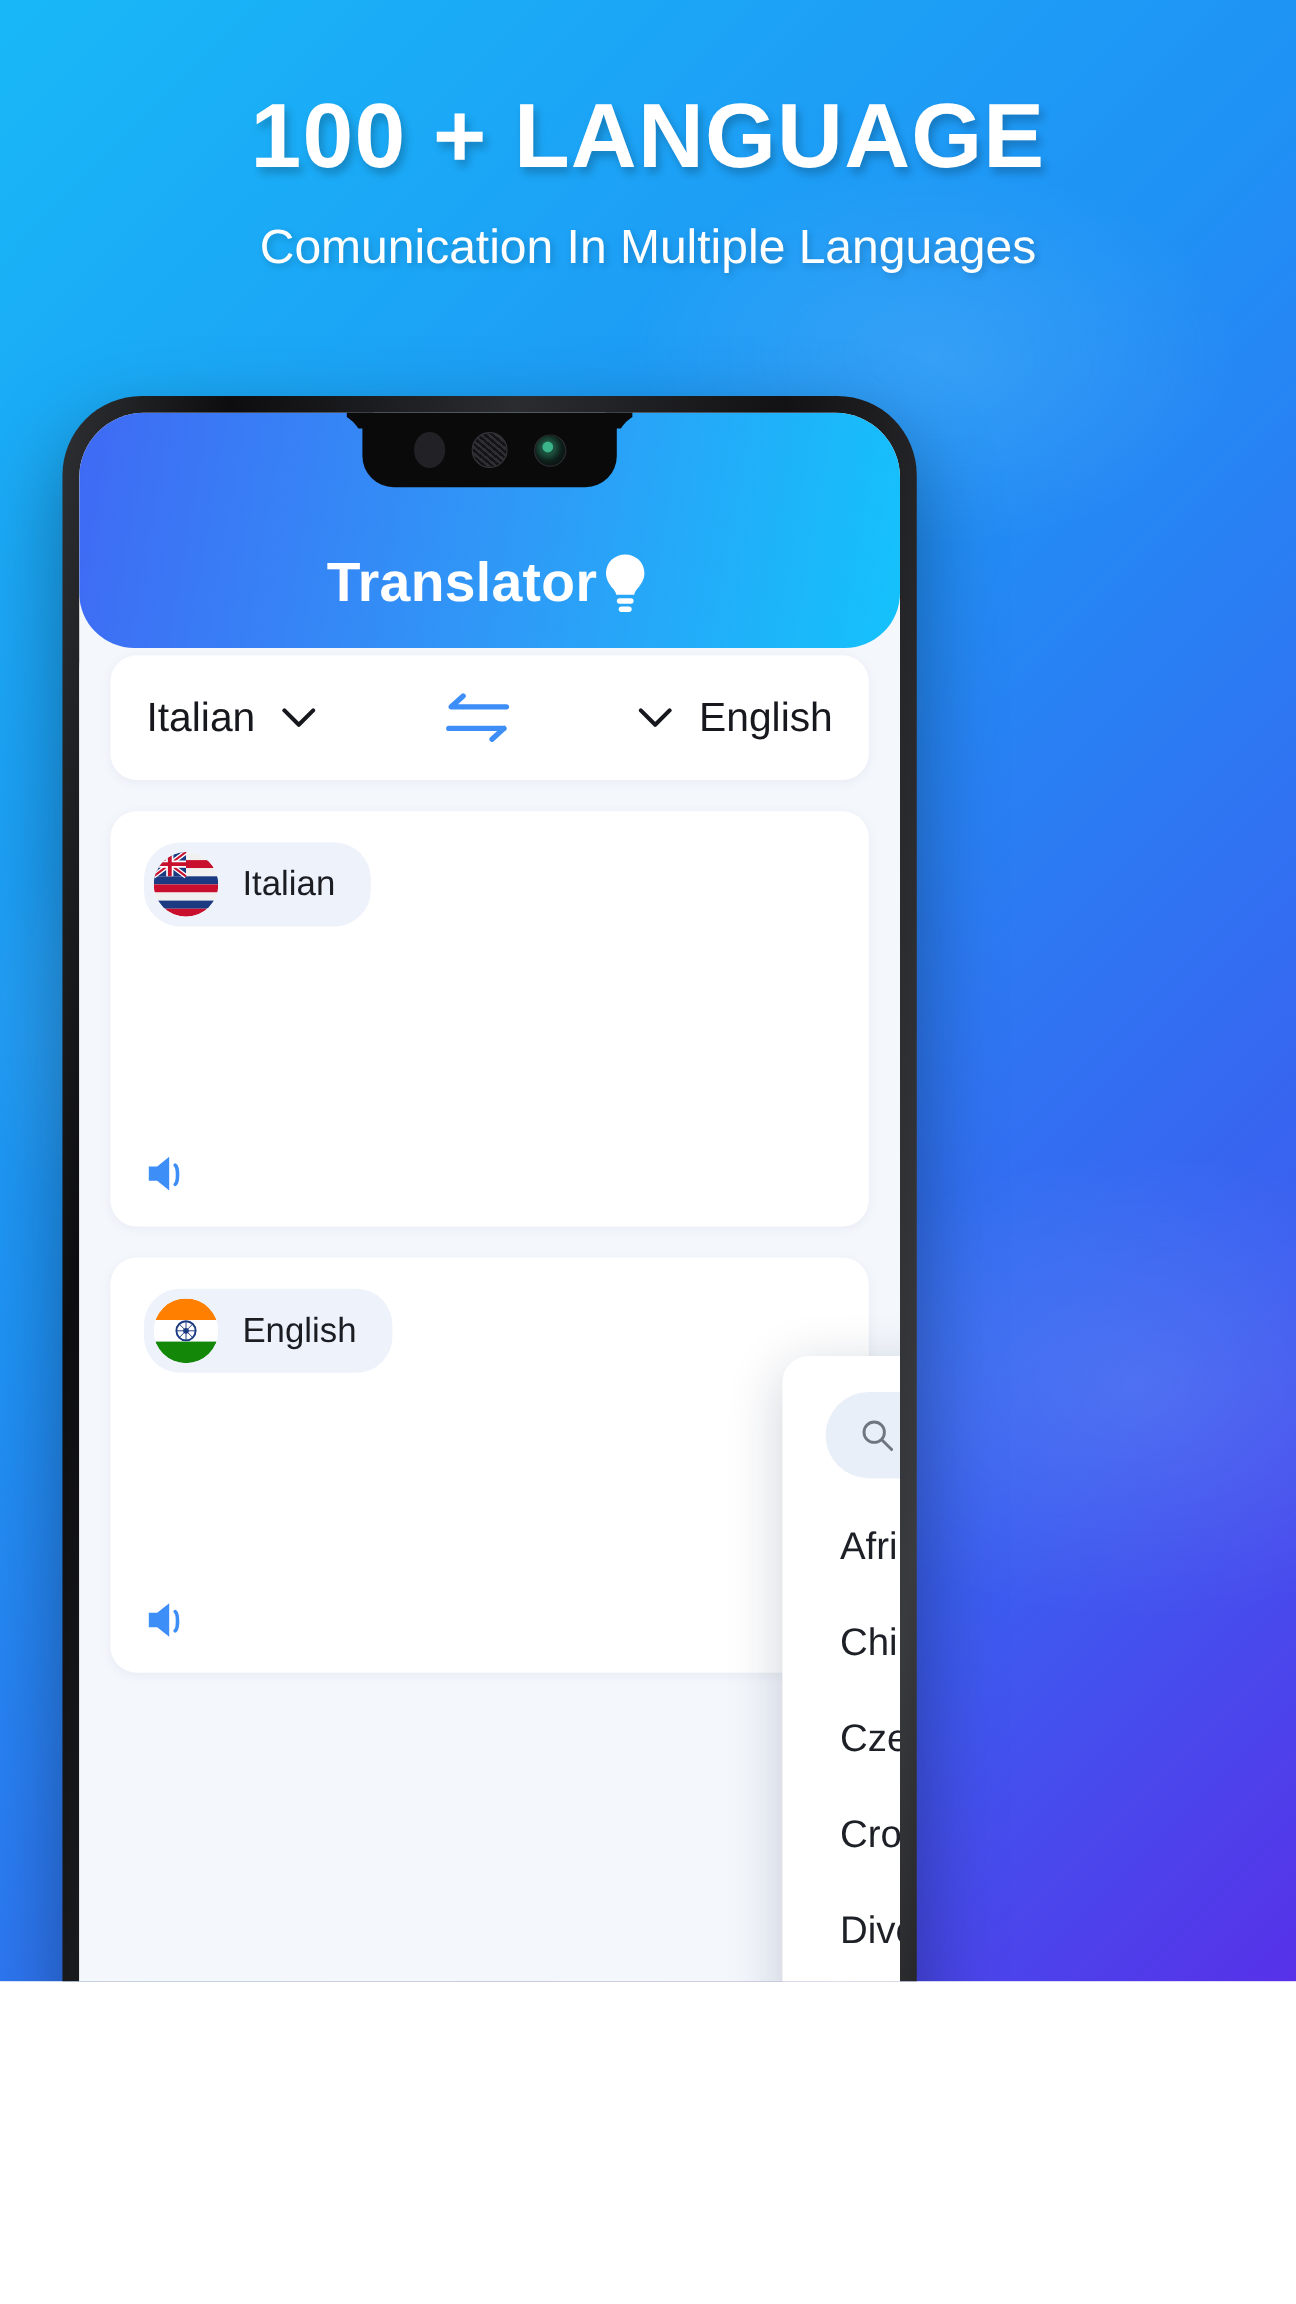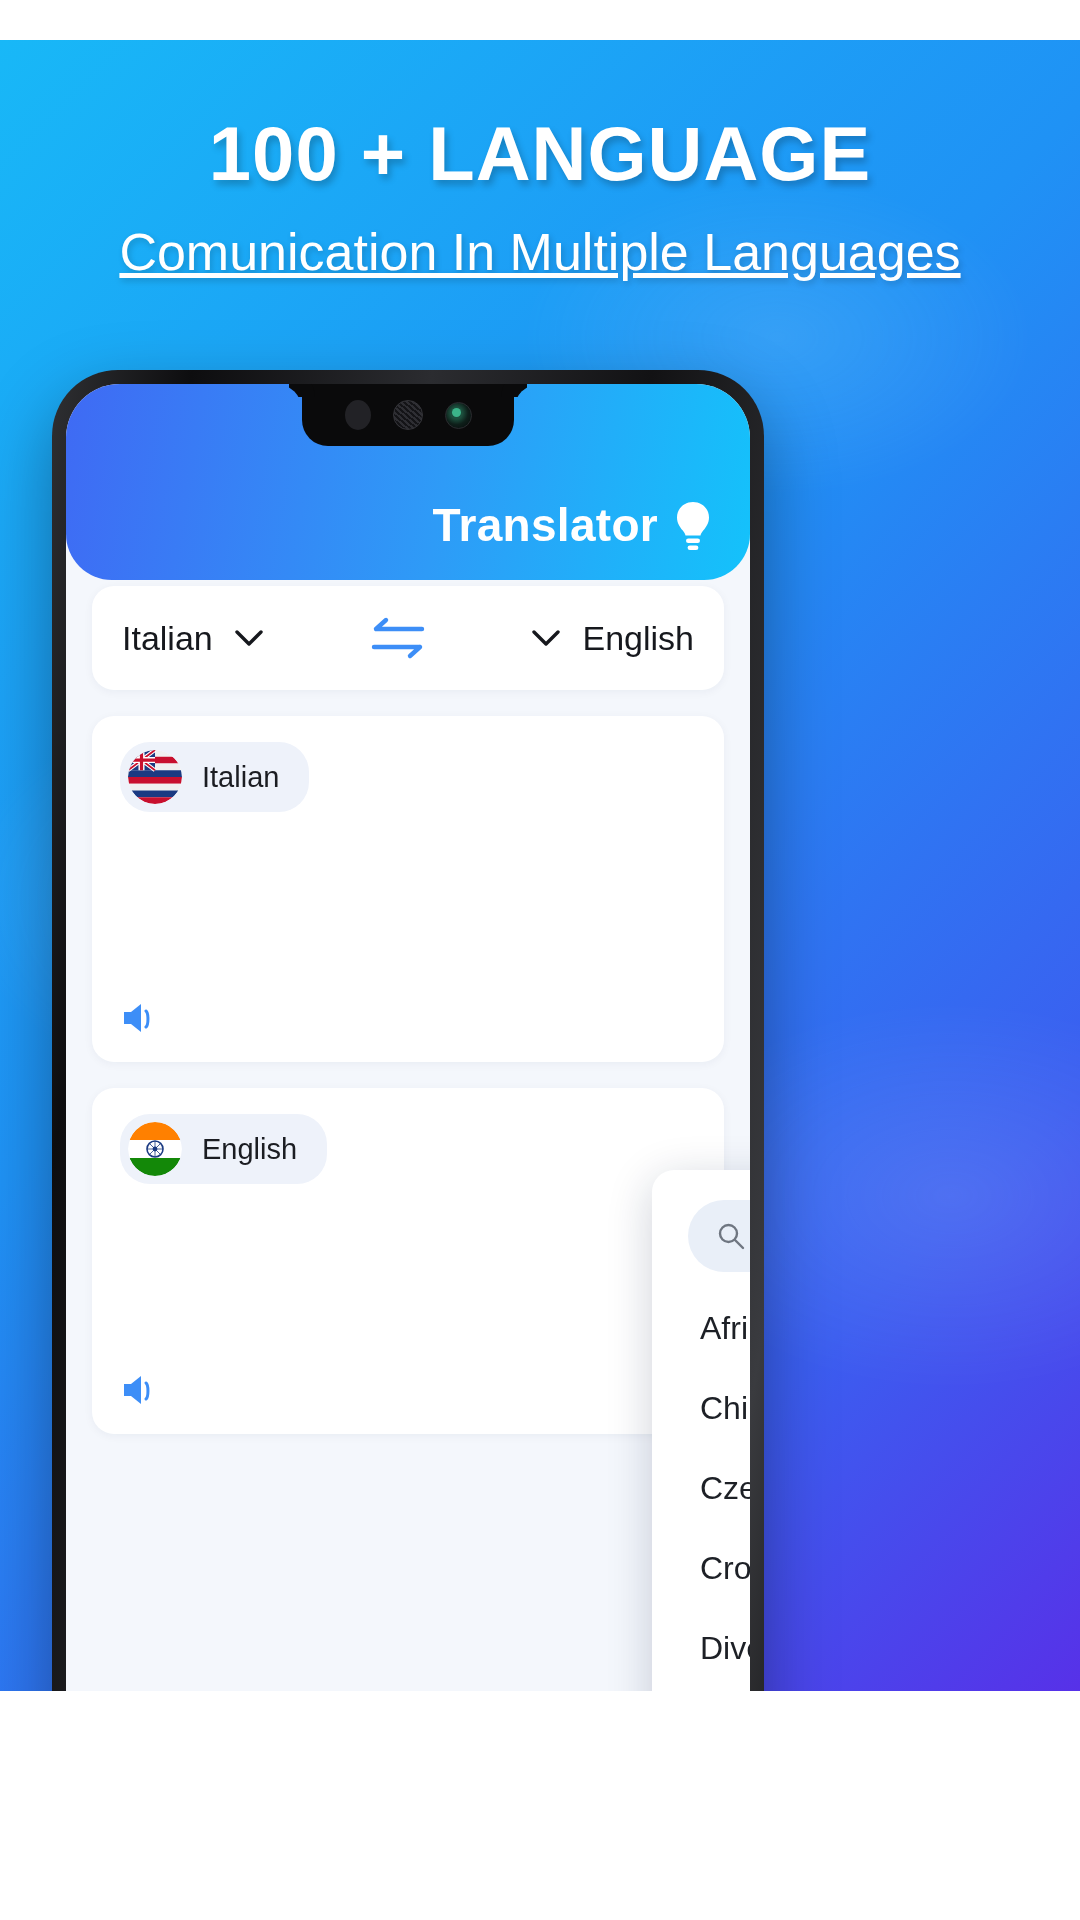--- a/index.html
+++ b/index.html
@@ -18,7 +18,6 @@
     height: 1651px;
     background: linear-gradient(135deg, #18b8f7 0%, #1f92f5 42%, #3b5ef0 78%, #5731e8 100%);
     overflow: hidden;
-    margin-top: 40px;
   }
   #promo-ghost {
     position: absolute;

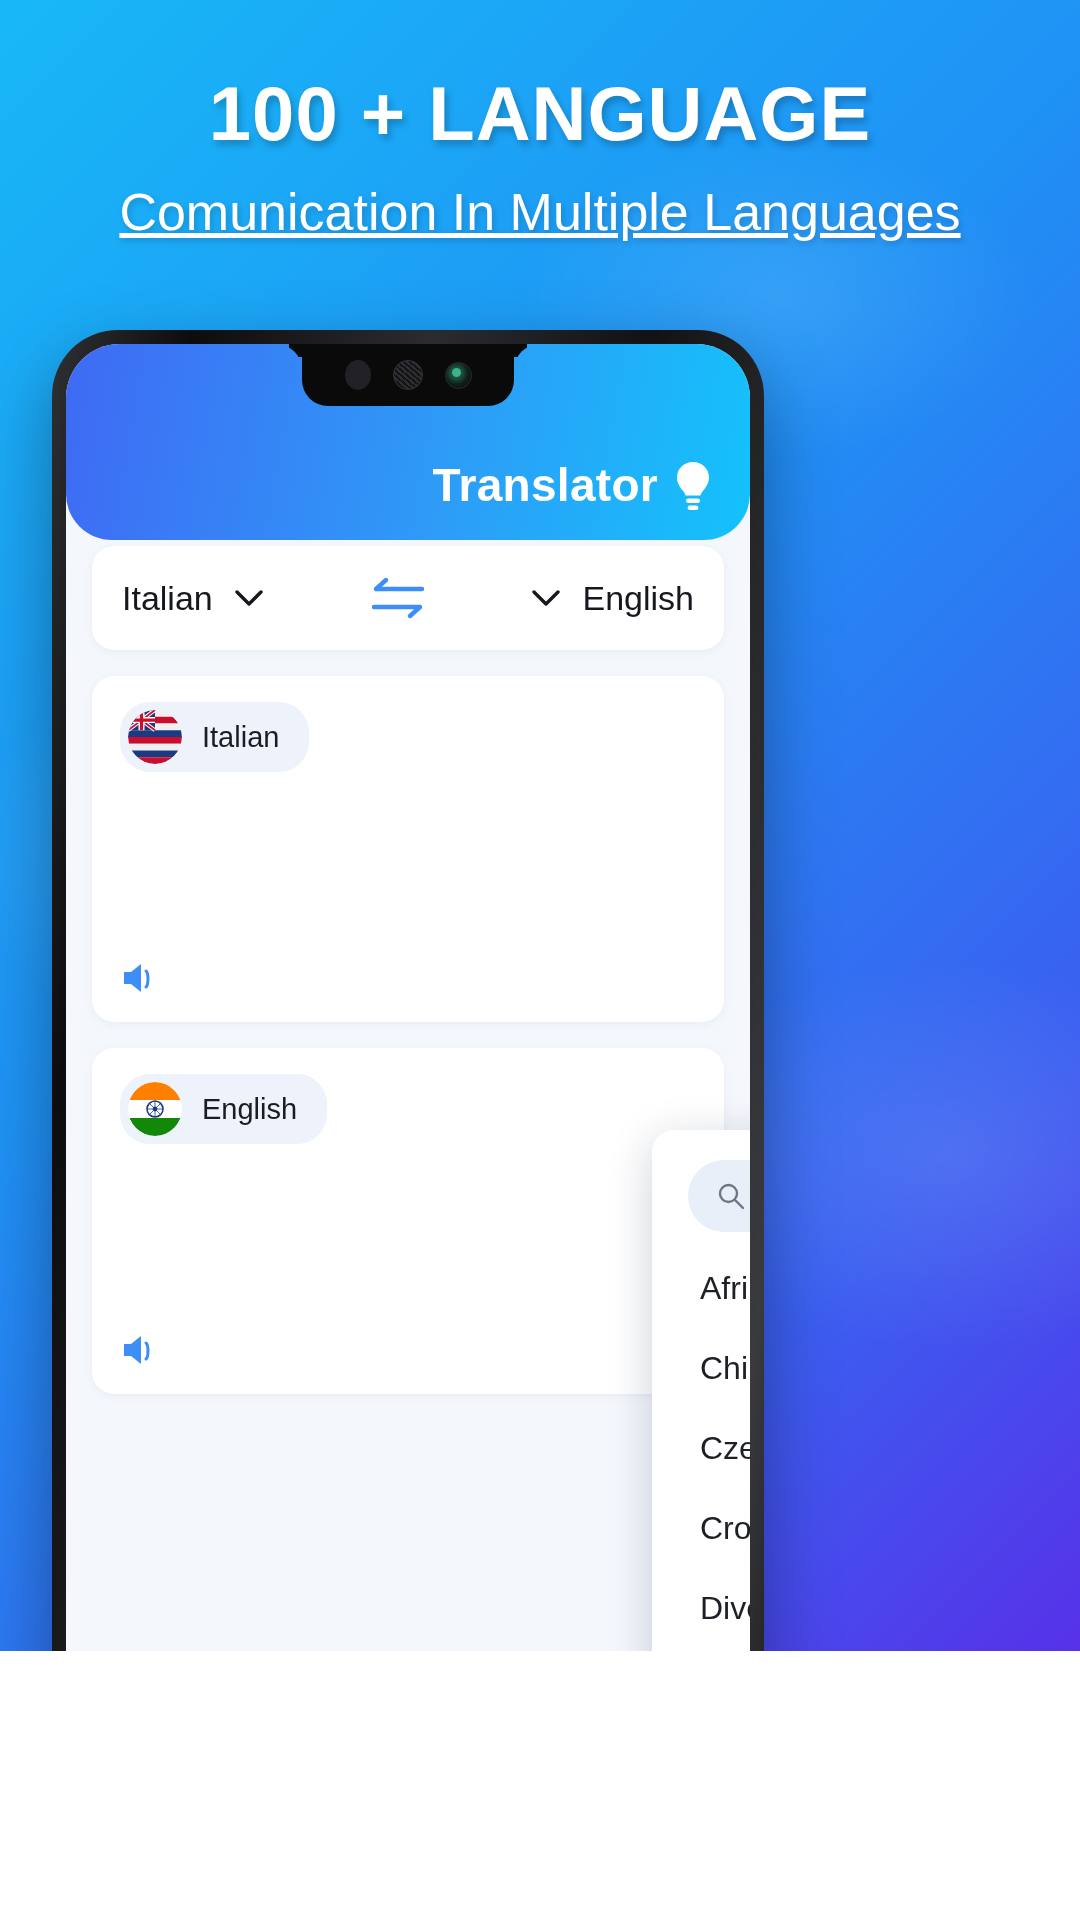--- a/index.html
+++ b/index.html
@@ -49,12 +49,11 @@
   }
   #promo-sub {
     margin-top: 32px;
-    font-size: 52px;
+    font-size: 40px;
     font-weight: normal;
     color: #ffffff;
     text-shadow: 2px 3px 6px rgba(0,0,0,.18);
     line-height: 1.1;
-    text-decoration: underline;
   }
 
   

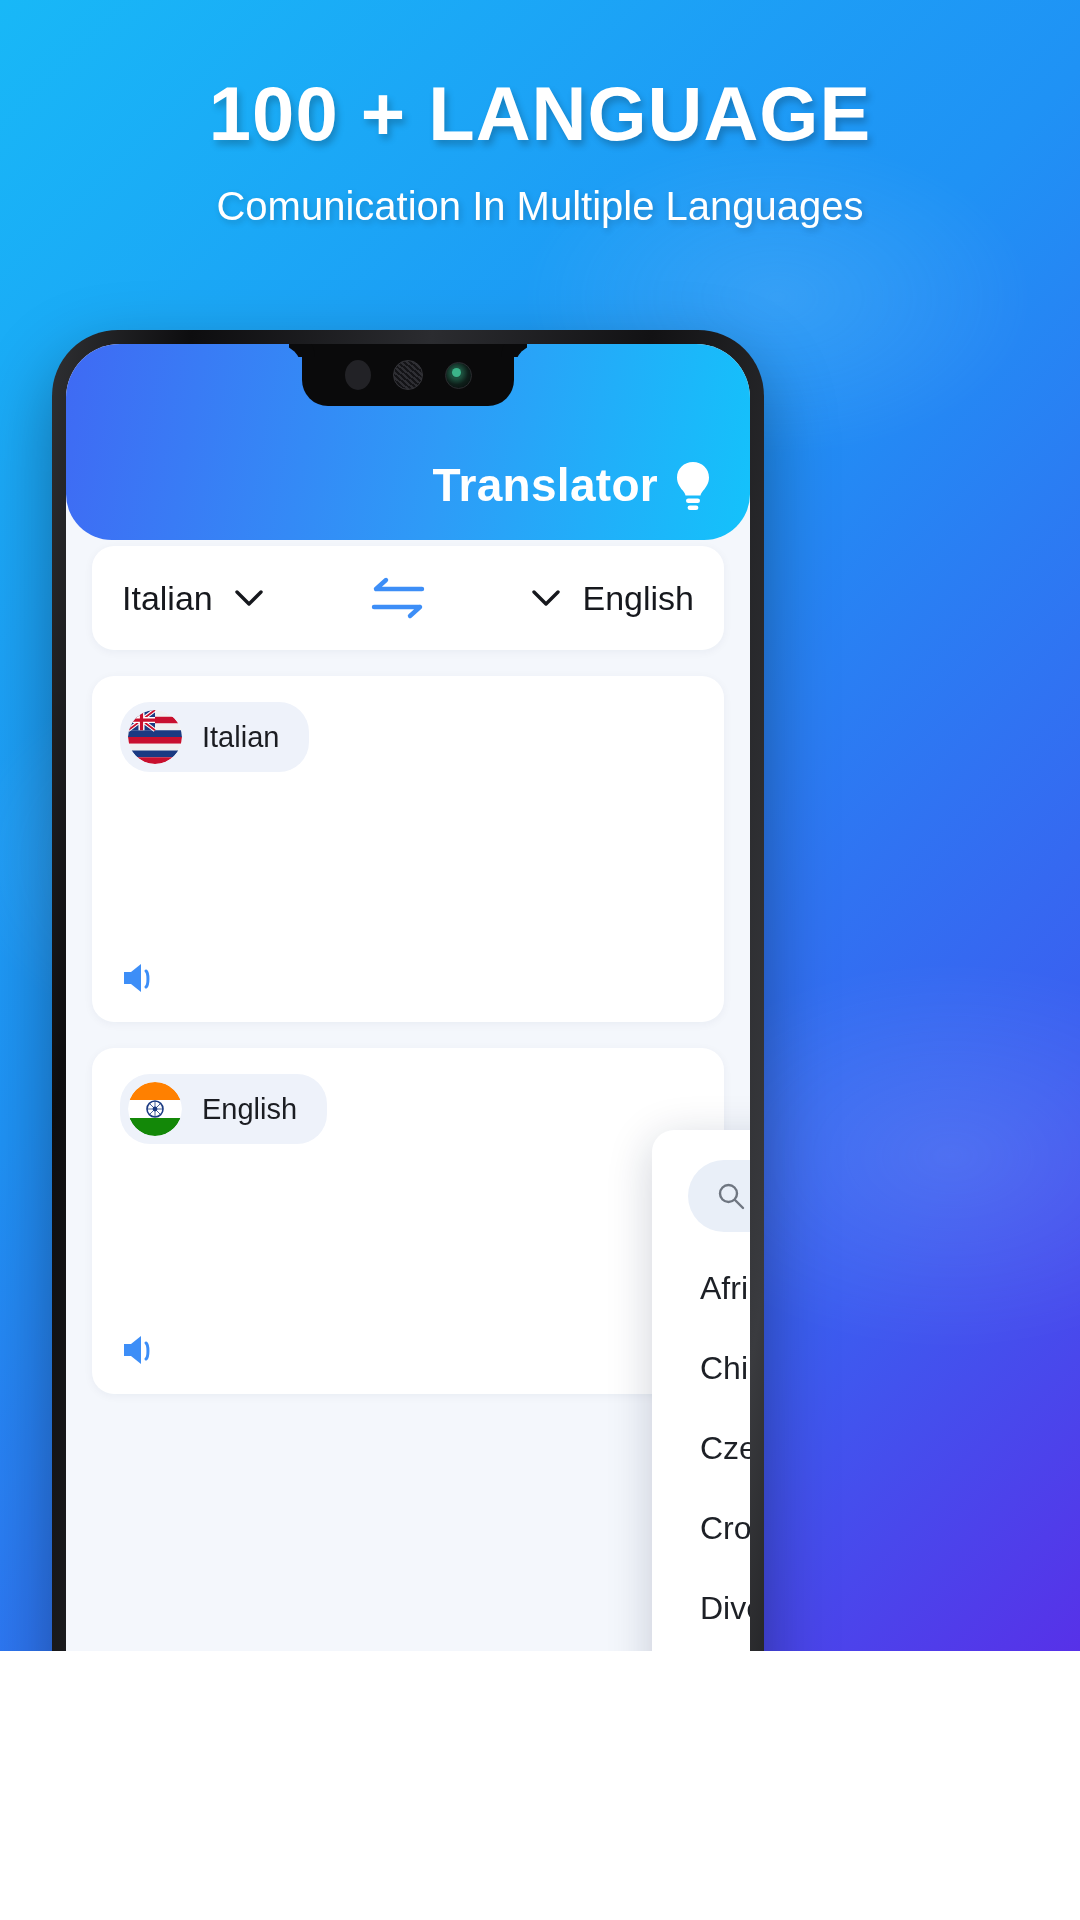--- a/index.html
+++ b/index.html
@@ -132,10 +132,9 @@
     border-radius: 0 0 46px 46px;
     display: flex;
     align-items: flex-end;
-    justify-content: flex-end;
+    justify-content: center;
     padding: 0 34px 28px 34px;
     z-index: 20;
-    gap: 12px;
   }
   #appbar-title {
     font-size: 46px;

